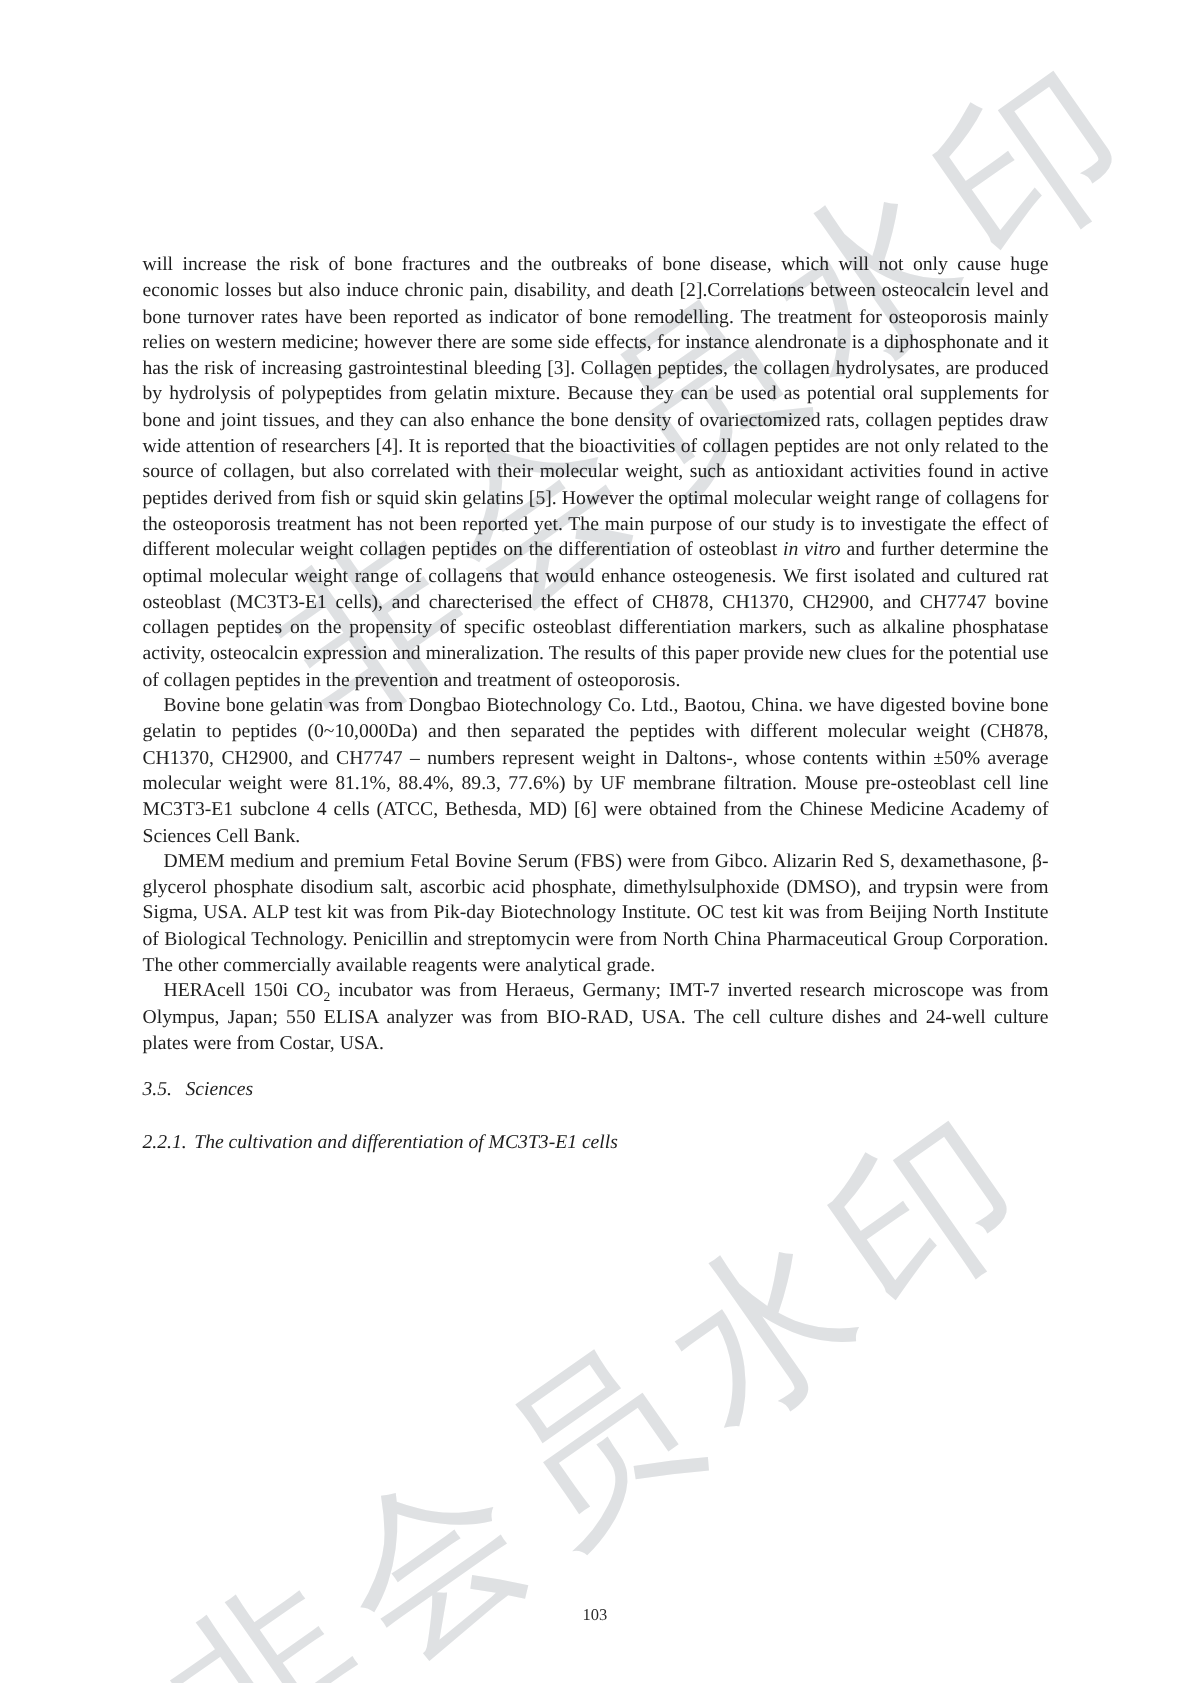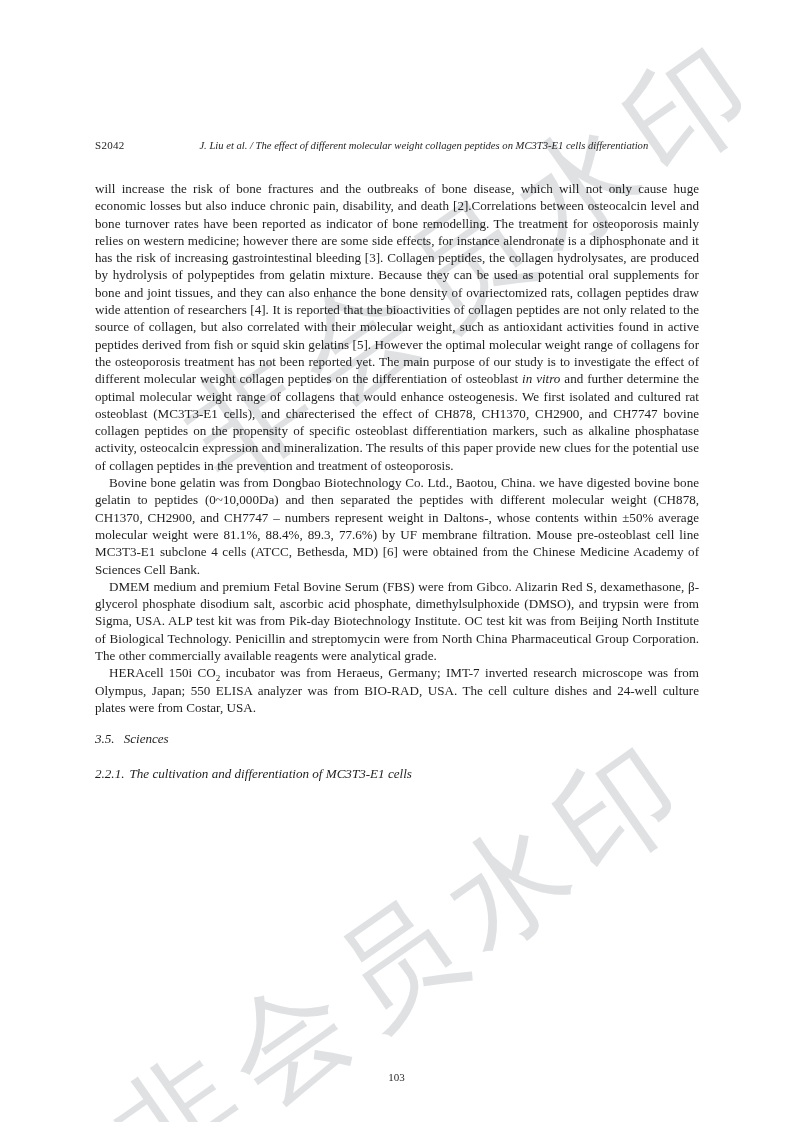--- a/index.html
+++ b/index.html
@@ -100,10 +100,6 @@
 
   <div class="content">
 
-    <div class="running-head">
-      <span class="code">S2042</span>
-      <span class="cite">J. Liu et al. / The effect of different molecular weight collagen peptides on MC3T3-E1 cells differentiation</span>
-    </div>
 
     <p class="body first"><span>will increase the risk of bone fractures and the outbreaks of bone disease, which will not only cause huge economic losses but also induce chronic pain, disability, and death [2].Correlations between osteocalcin level and bone turnover rates have been reported as indicator of bone remodelling. The treatment for osteoporosis mainly relies on western medicine; however there are some side effects, for instance alendronate is a diphosphonate and it has the risk of increasing gastrointestinal bleeding [3]. Collagen peptides, the collagen hydrolysates, are produced by hydrolysis of polypeptides from gelatin mixture. Because they can be used as potential oral supplements for bone and joint tissues, and they can also enhance the bone density of ovariectomized rats, collagen peptides draw wide attention of researchers [4]. It is reported that the bioactivities of collagen peptides are not only related to the source of collagen, but also correlated with their molecular weight, such as antioxidant activities found in active peptides derived from fish or squid skin gelatins [5]. However the optimal molecular weight range of collagens for the osteoporosis treatment has not been reported yet. The main purpose of our study is to investigate the effect of different molecular weight collagen peptides on the differentiation of osteoblast </span><span class="italic">in vitro</span><span> and further determine the optimal molecular weight range of collagens that would enhance osteogenesis. We first isolated and cultured rat osteoblast (MC3T3-E1 cells), and charecterised the effect of CH878, CH1370, CH2900, and CH7747 bovine collagen peptides on the propensity of specific osteoblast differentiation markers, such as alkaline phosphatase activity, osteocalcin expression and mineralization. The results of this paper provide new clues for the potential use of collagen peptides in the prevention and treatment of osteoporosis.</span></p>
 

